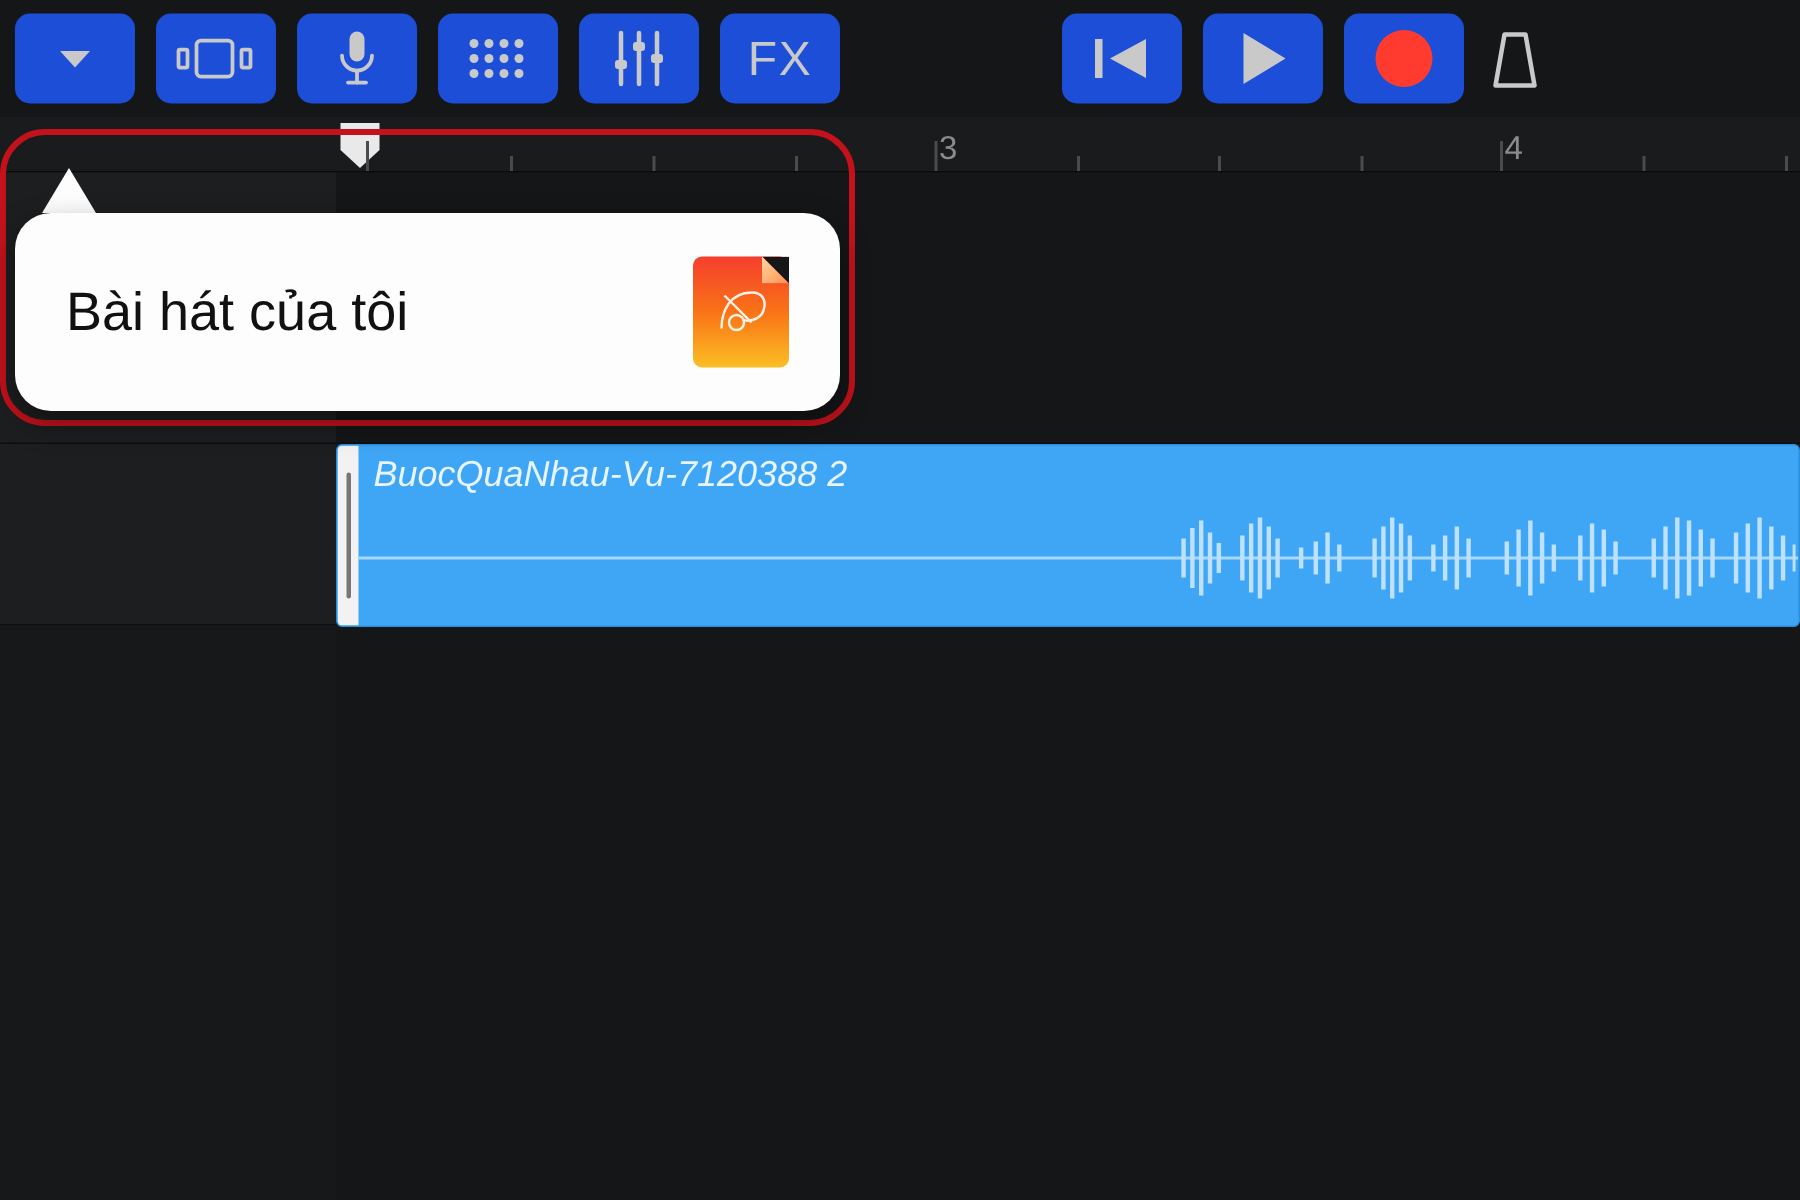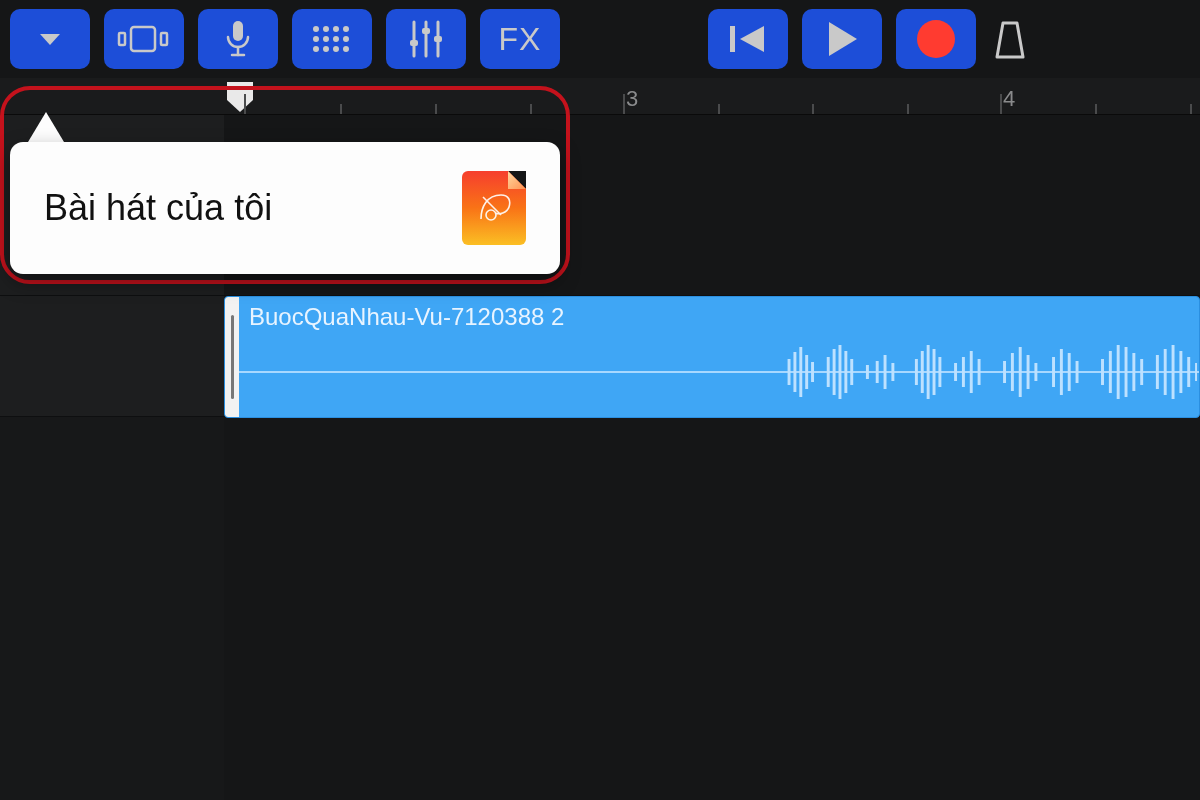--- a/index.html
+++ b/index.html
@@ -23,7 +23,7 @@
   .region .label{position:absolute;left:24px;top:6px;color:#e8f4ff;font-size:24px;font-weight:400;white-space:nowrap;}
   .region .wave{position:absolute;left:14px;right:0;top:40px;height:70px;}
   .pop{position:absolute;left:0;top:86px;width:570px;height:198px;border:4px solid #c4121c;border-radius:30px;box-sizing:border-box;}
-  .pop .bubble{position:absolute;left:6px;right:6px;top:52px;bottom:6px;background:#fdfdfd;border-radius:13px;display:flex;align-items:center;justify-content:space-between;padding:0 34px;box-shadow:0 8px 20px rgba(0,0,0,.4);gap:36px;}
+  .pop .bubble{position:absolute;left:6px;right:6px;top:52px;bottom:6px;background:#fdfdfd;border-radius:24px;display:flex;align-items:center;justify-content:space-between;padding:0 34px;box-shadow:0 8px 20px rgba(0,0,0,.4);gap:36px;}
   .pop .arrow{position:absolute;left:24px;top:22px;width:0;height:0;border-left:18px solid transparent;border-right:18px solid transparent;border-bottom:30px solid #fdfdfd;}
   .pop .txt{font-size:36px;color:#111;}
   .pop .gbicon{width:64px;height:74px;border-radius:6px;background:linear-gradient(180deg,#f63e2e 0%,#f97316 50%,#fbbf24 100%);position:relative;display:flex;align-items:center;justify-content:center;}

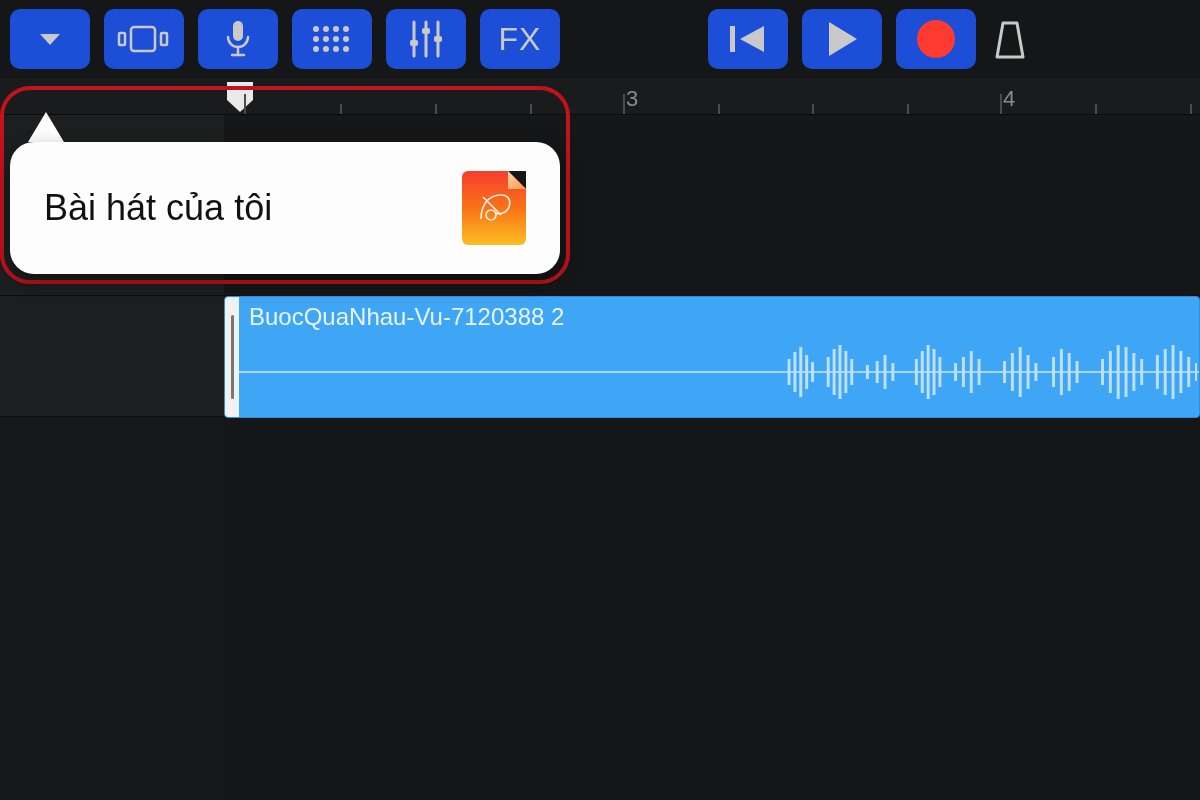--- a/index.html
+++ b/index.html
@@ -15,7 +15,7 @@
   .playhead-flag{position:absolute;left:225px;top:2px;}
   .playhead-flag svg{display:block;}
   .tracks{position:relative;height:686px;background:#151617;}
-  .row{position:relative;height:120px;border-bottom:1px solid #0e0f10;}
+  .row{position:relative;height:120px;border-bottom:1px solid #0e0f10;font-style:italic;}
   .row-hdr{position:absolute;left:0;top:0;width:224px;height:100%;background:#1d1e1f;}
   .region{position:absolute;left:224px;right:0;top:0;height:120px;background:#3fa6f5;border:1px solid #2b8fe0;border-radius:4px;overflow:hidden;}
   .region .grip{position:absolute;left:0;top:0;width:14px;height:100%;background:#f2f2f2;border-radius:3px 0 0 3px;display:flex;align-items:center;justify-content:center;}

